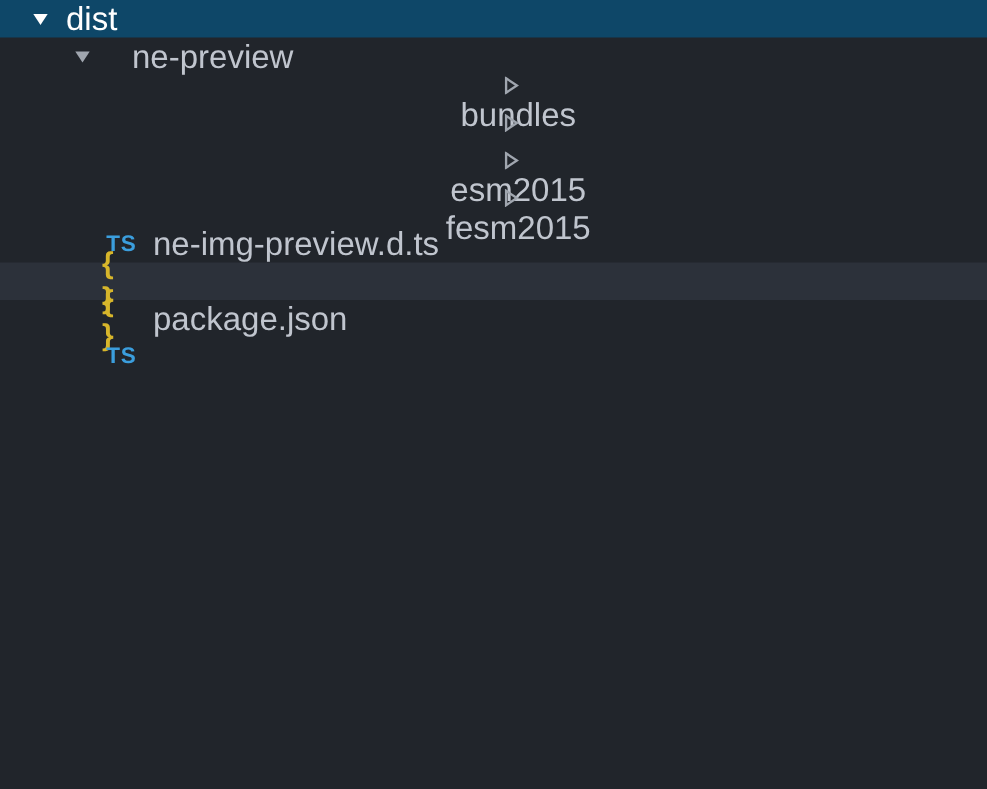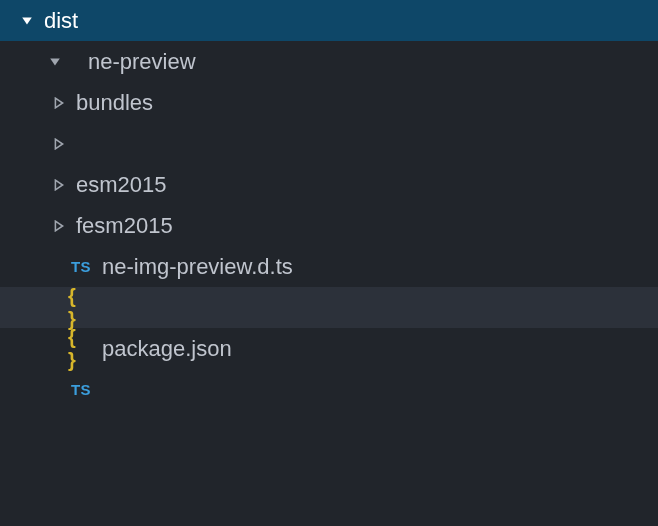--- a/index.html
+++ b/index.html
@@ -16,7 +16,7 @@
     .row {
       display: flex;
       align-items: center;
-      height: 41px;
+      height: 25px;
       cursor: pointer;
       user-select: none;
     }

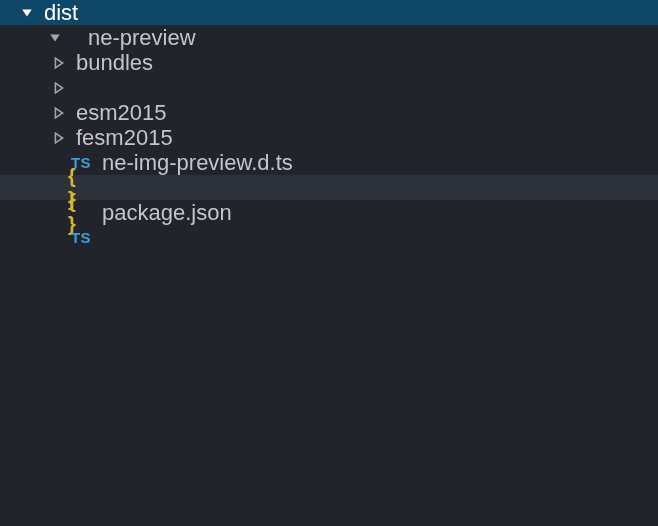--- a/index.html
+++ b/index.html
@@ -48,7 +48,7 @@
     .label { white-space: nowrap; }
     .indent-0 { padding-left: 20px; }
     .indent-1 { padding-left: 48px; gap: 16px; }
-    .indent-2 { padding-left: 52px; }
+    .indent-2 { padding-left: 33px; flex-direction: column; }
     .file-indent { padding-left: 68px; }
   </style>
 </head>

